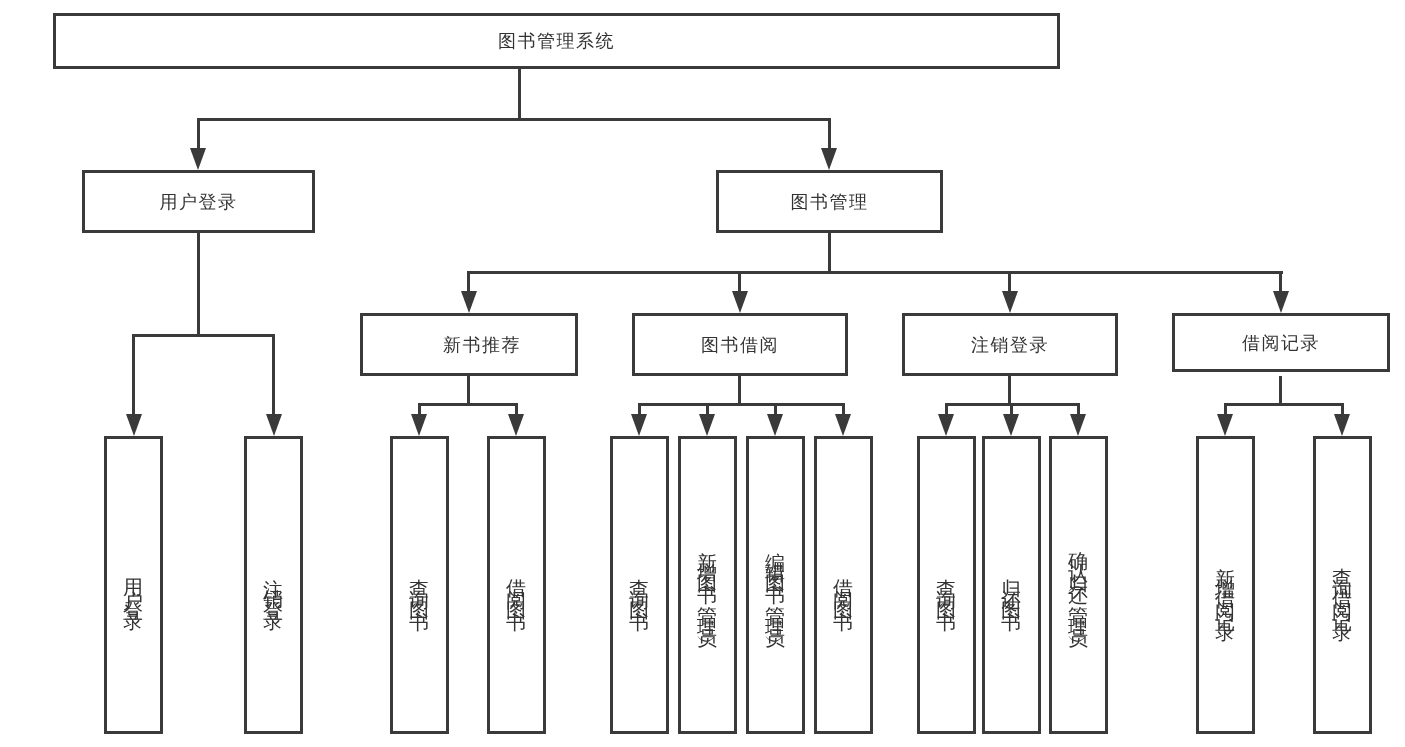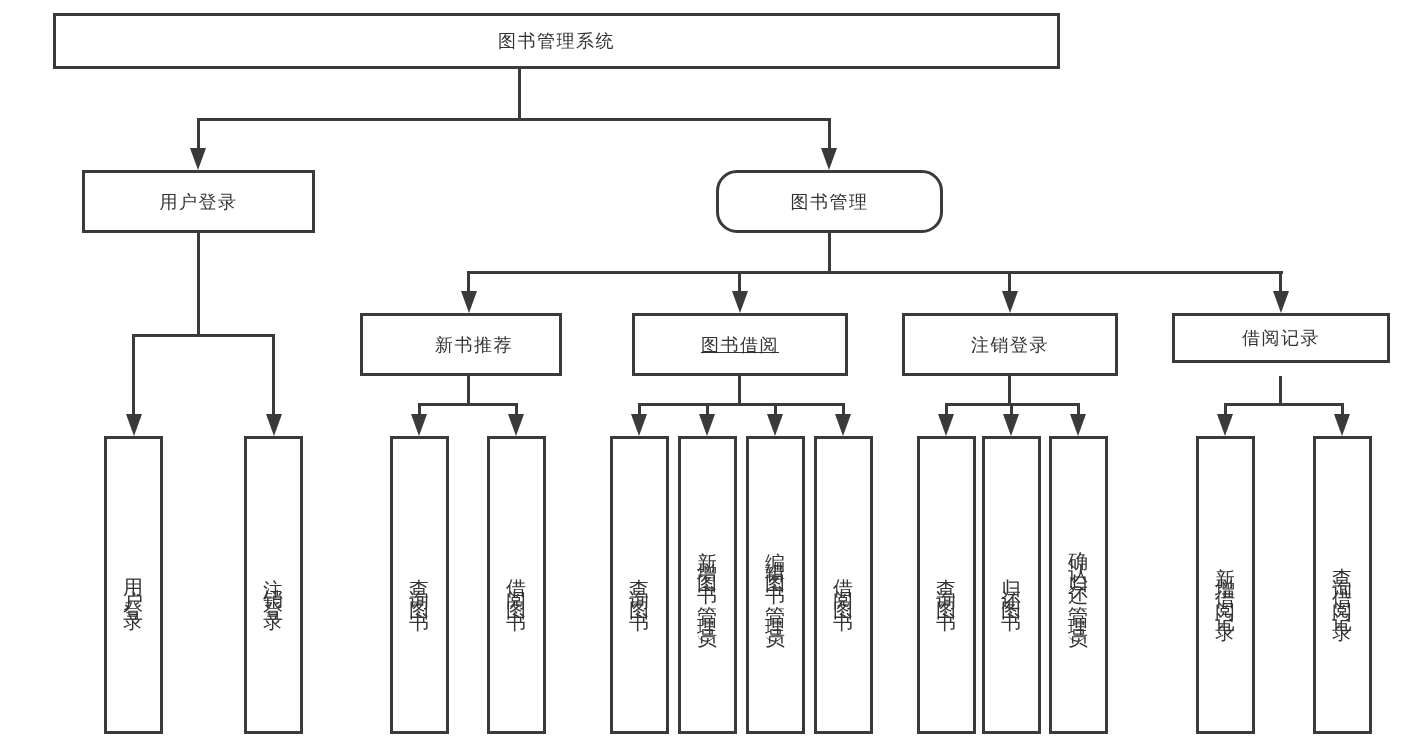--- a/index.html
+++ b/index.html
@@ -63,7 +63,7 @@
   <div class="box" style="left:82px;top:170px;width:233px;height:63px;">
     <span>用户登录</span>
   </div>
-  <div class="box" style="left:716px;top:170px;width:227px;height:63px;border-radius:21px;">
+  <div class="box" style="left:716px;top:170px;width:227px;height:63px;">
     <span>图书管理</span>
   </div>
 

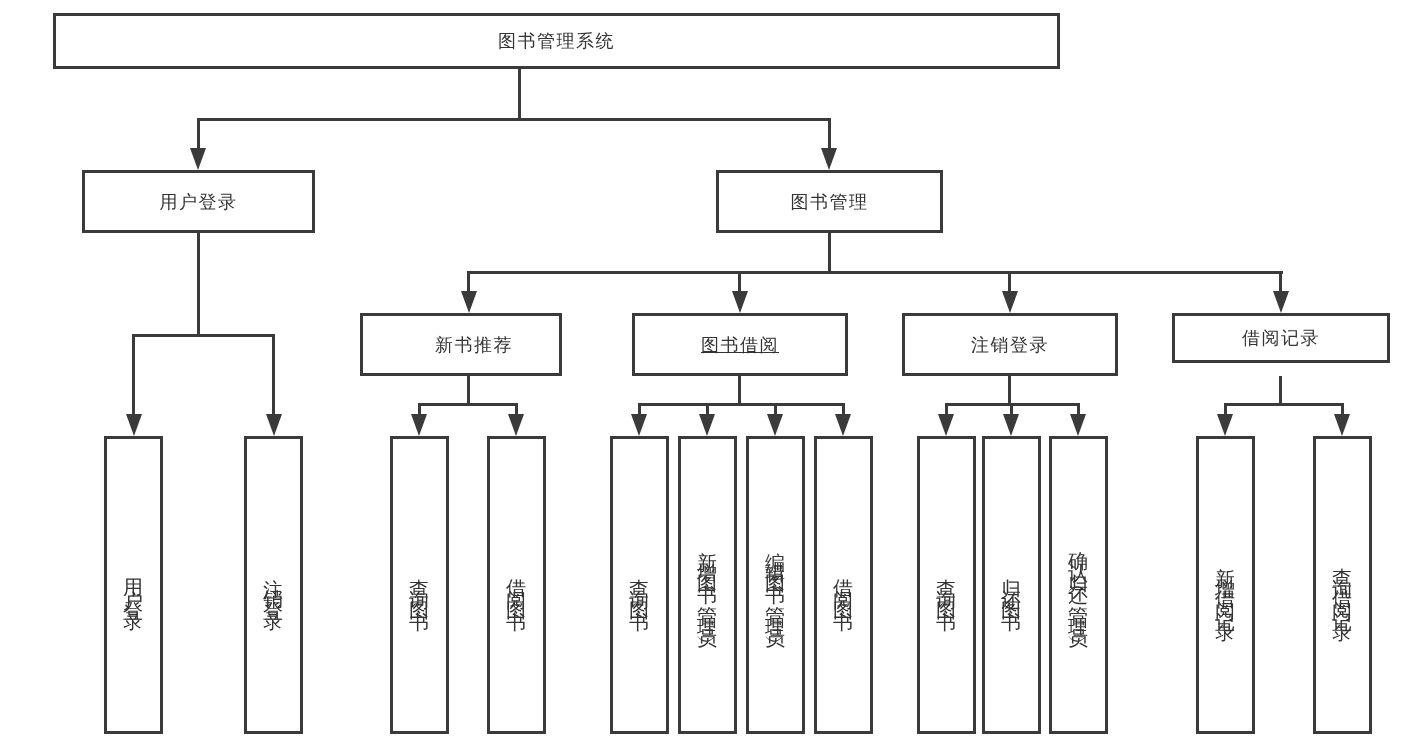--- a/index.html
+++ b/index.html
@@ -85,7 +85,7 @@
   <div class="vline" style="left:1279px;top:271px;height:24px;"></div>
   <div class="arrow" style="left:1273px;top:291px;"></div>
 
-  <div class="box" style="left:360px;top:313px;width:202px;height:63px;padding-left:26px;">
+  <div class="box" style="left:360px;top:313px;width:218px;height:63px;padding-left:26px;">
     <span>新书推荐</span>
   </div>
   <div class="box" style="left:632px;top:313px;width:216px;height:63px;text-decoration:underline;">

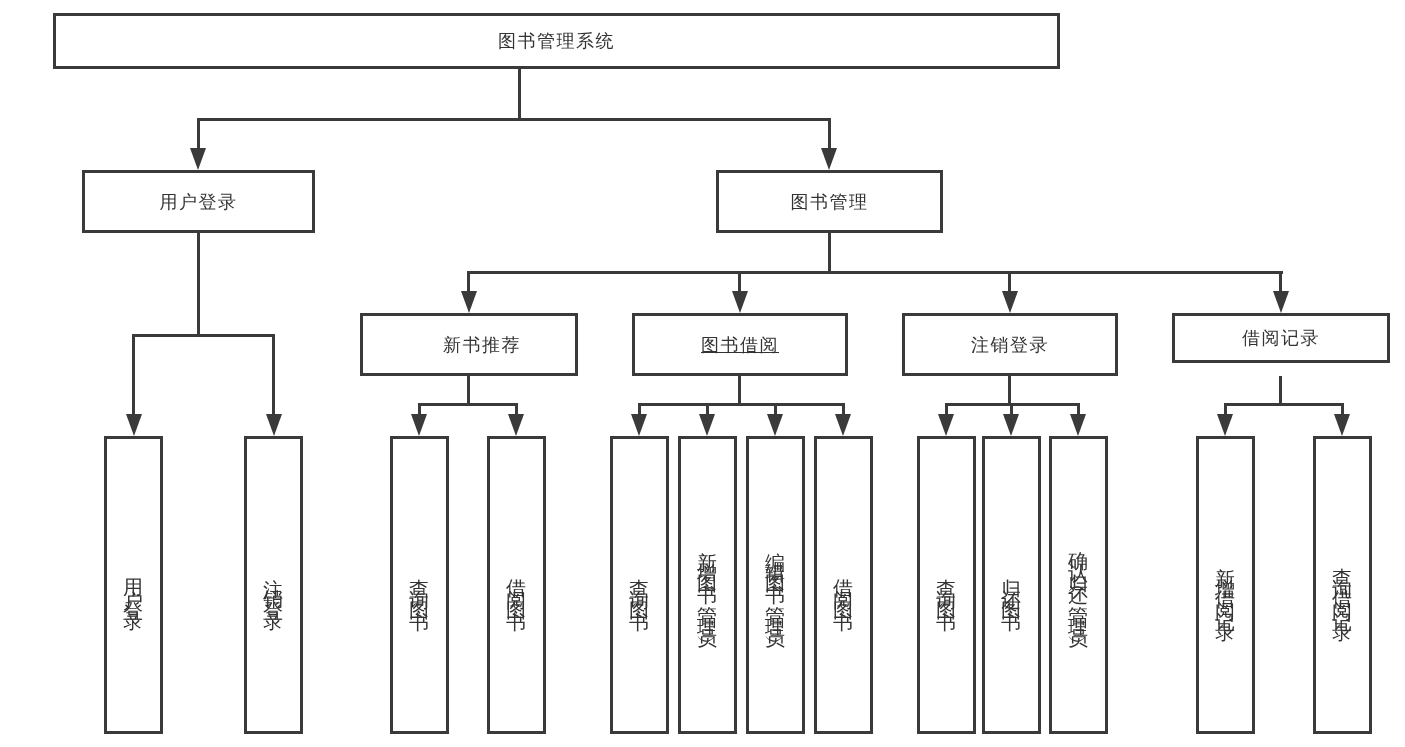--- a/index.html
+++ b/index.html
@@ -88,7 +88,7 @@
   <div class="box" style="left:360px;top:313px;width:218px;height:63px;padding-left:26px;">
     <span>新书推荐</span>
   </div>
-  <div class="box" style="left:632px;top:313px;width:216px;height:63px;text-decoration:underline;">
+  <div class="box" style="left:632px;top:313px;width:216px;height:63px;">
     <span>图书借阅</span>
   </div>
   <div class="box" style="left:902px;top:313px;width:216px;height:63px;">

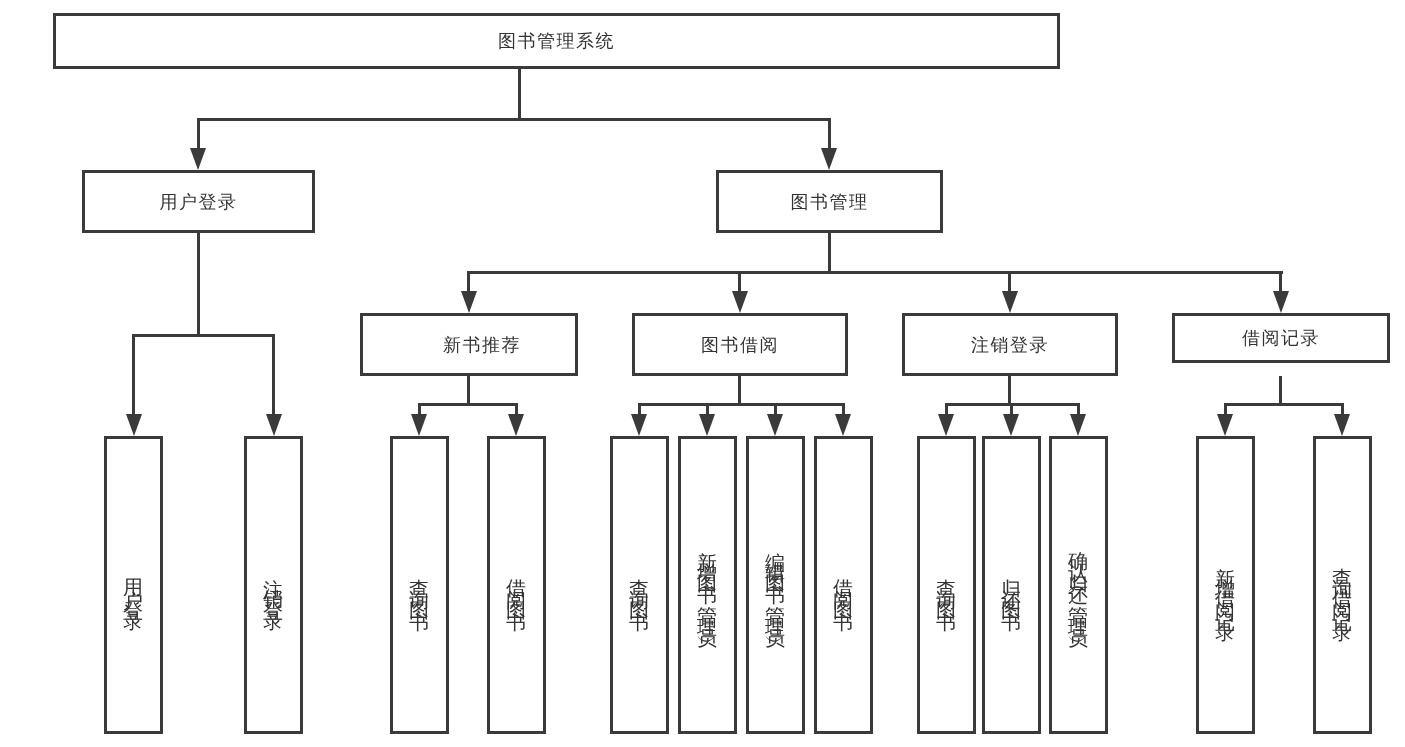--- a/index.html
+++ b/index.html
@@ -94,7 +94,7 @@
   <div class="box" style="left:902px;top:313px;width:216px;height:63px;">
     <span>注销登录</span>
   </div>
-  <div class="box" style="left:1172px;top:313px;width:218px;height:50px;">
+  <div class="box" style="left:1172px;top:313px;width:218px;height:59px;">
     <span>借阅记录</span>
   </div>
 

